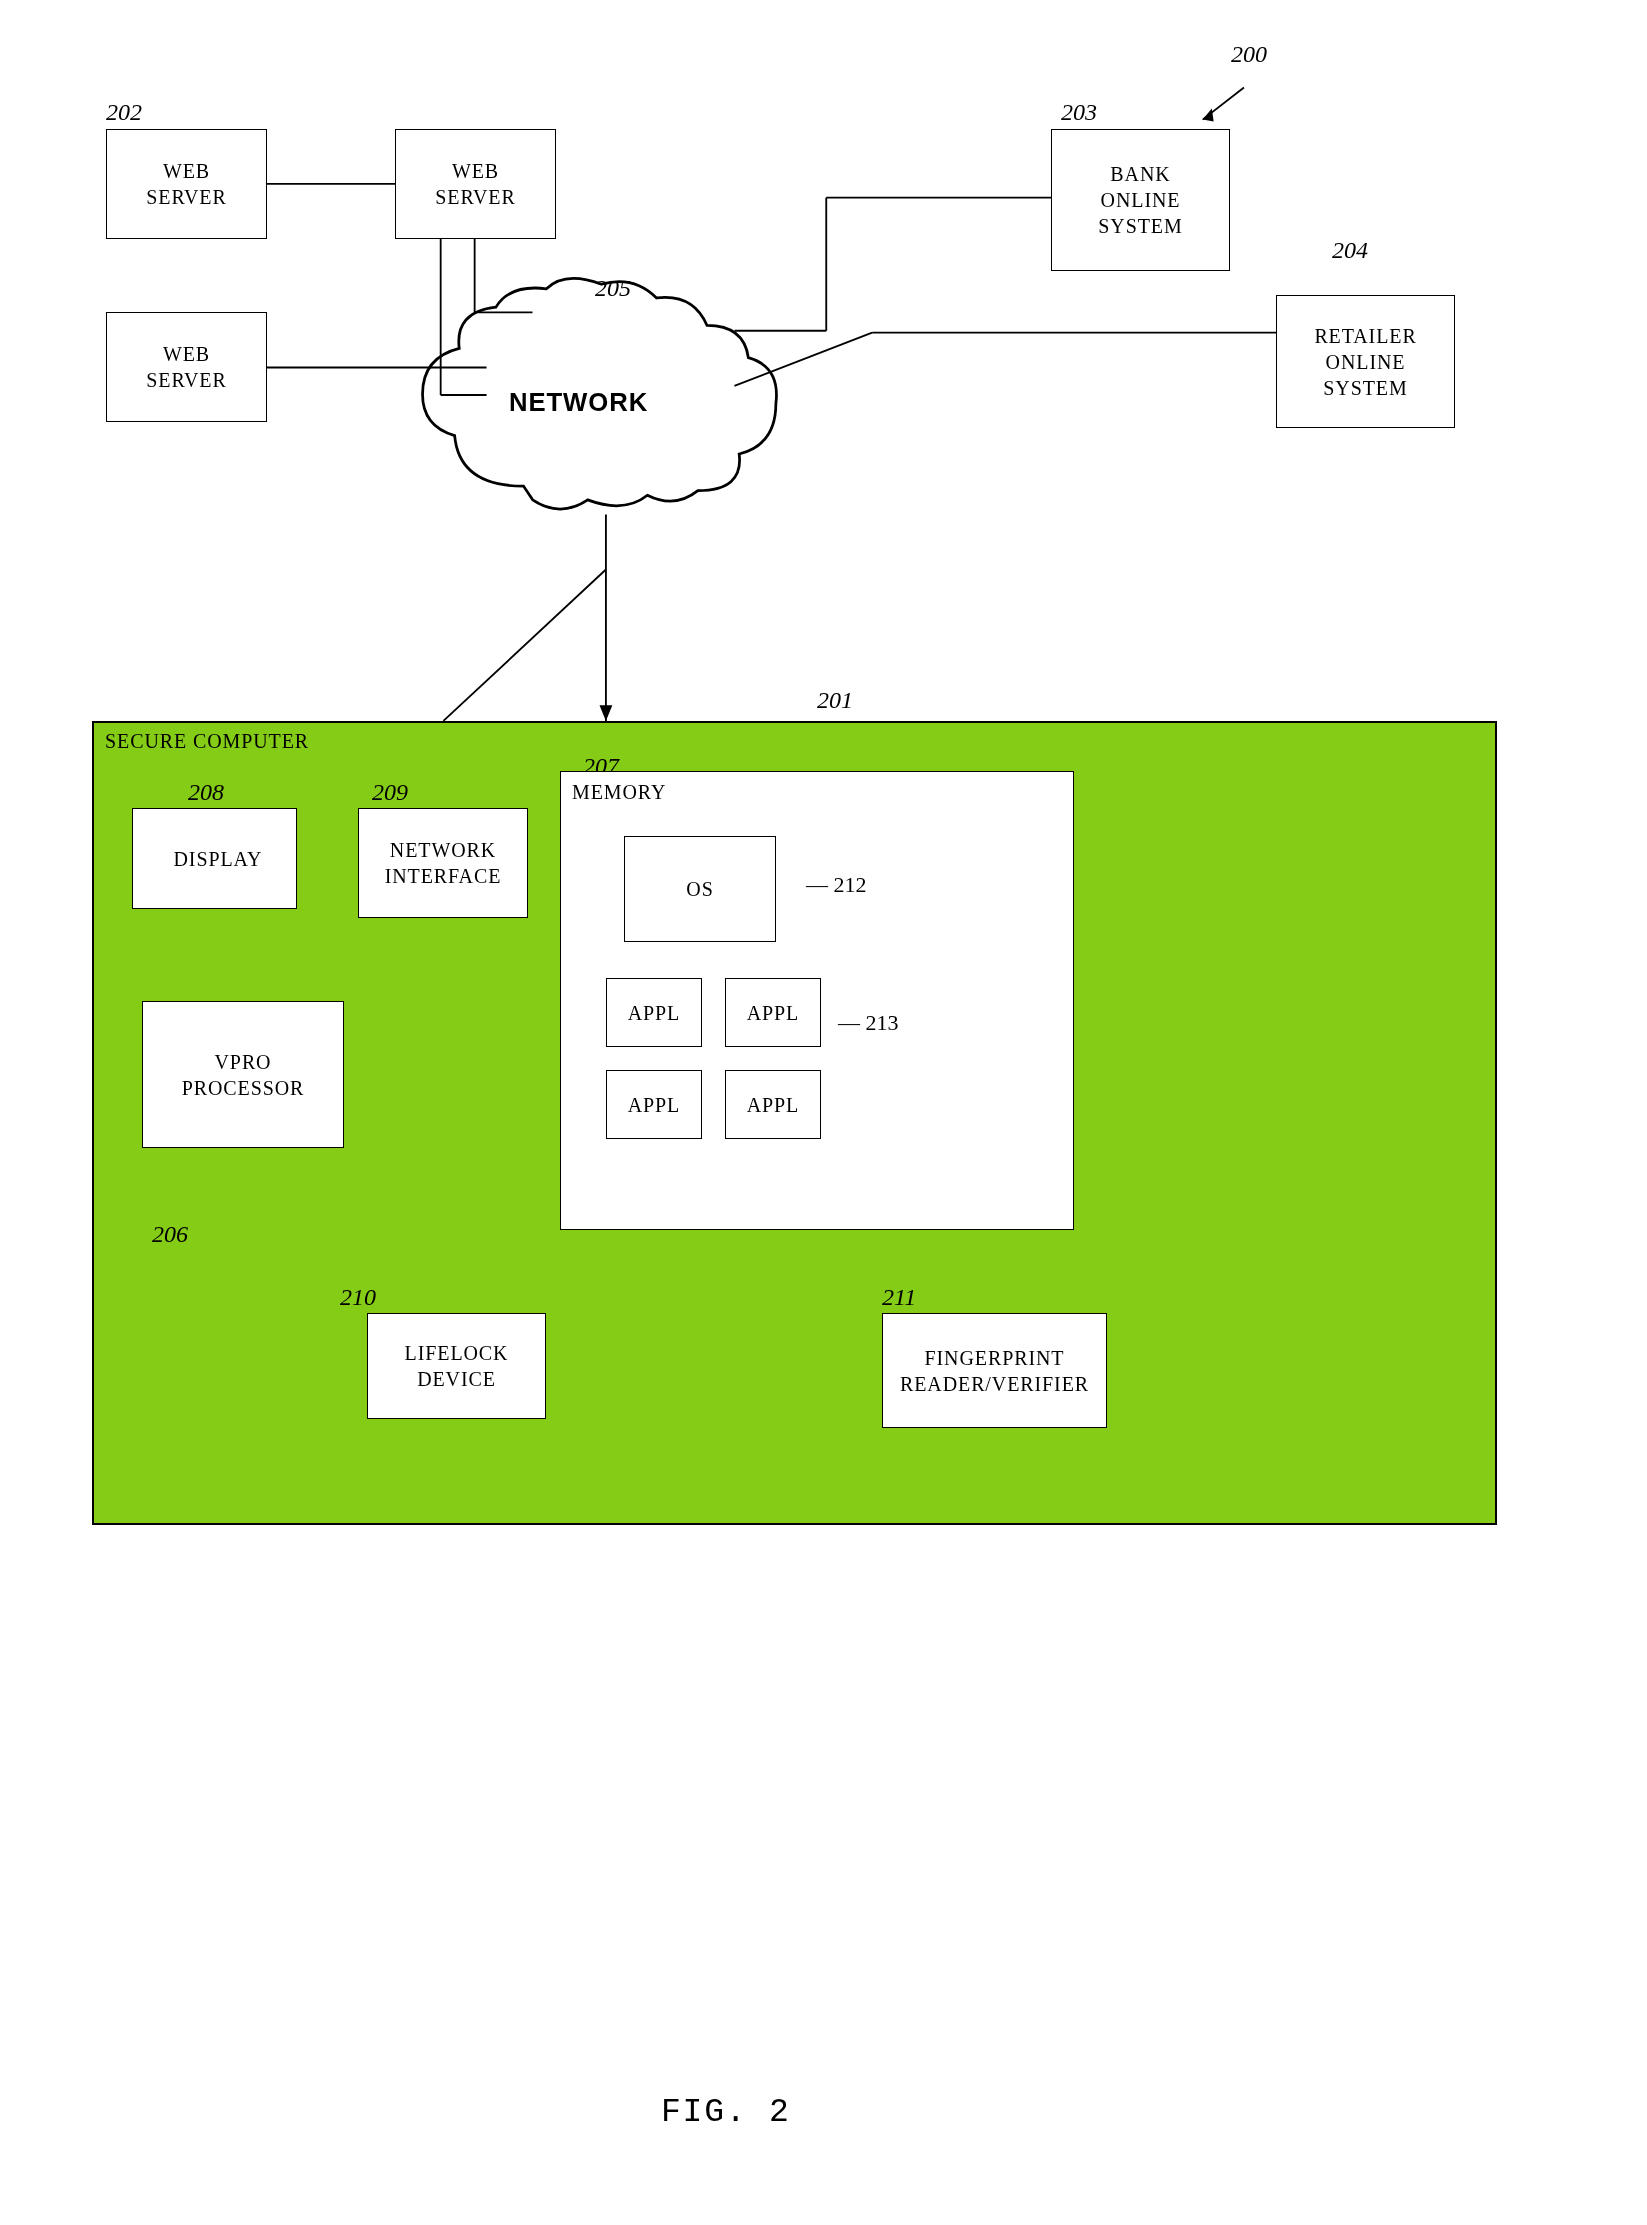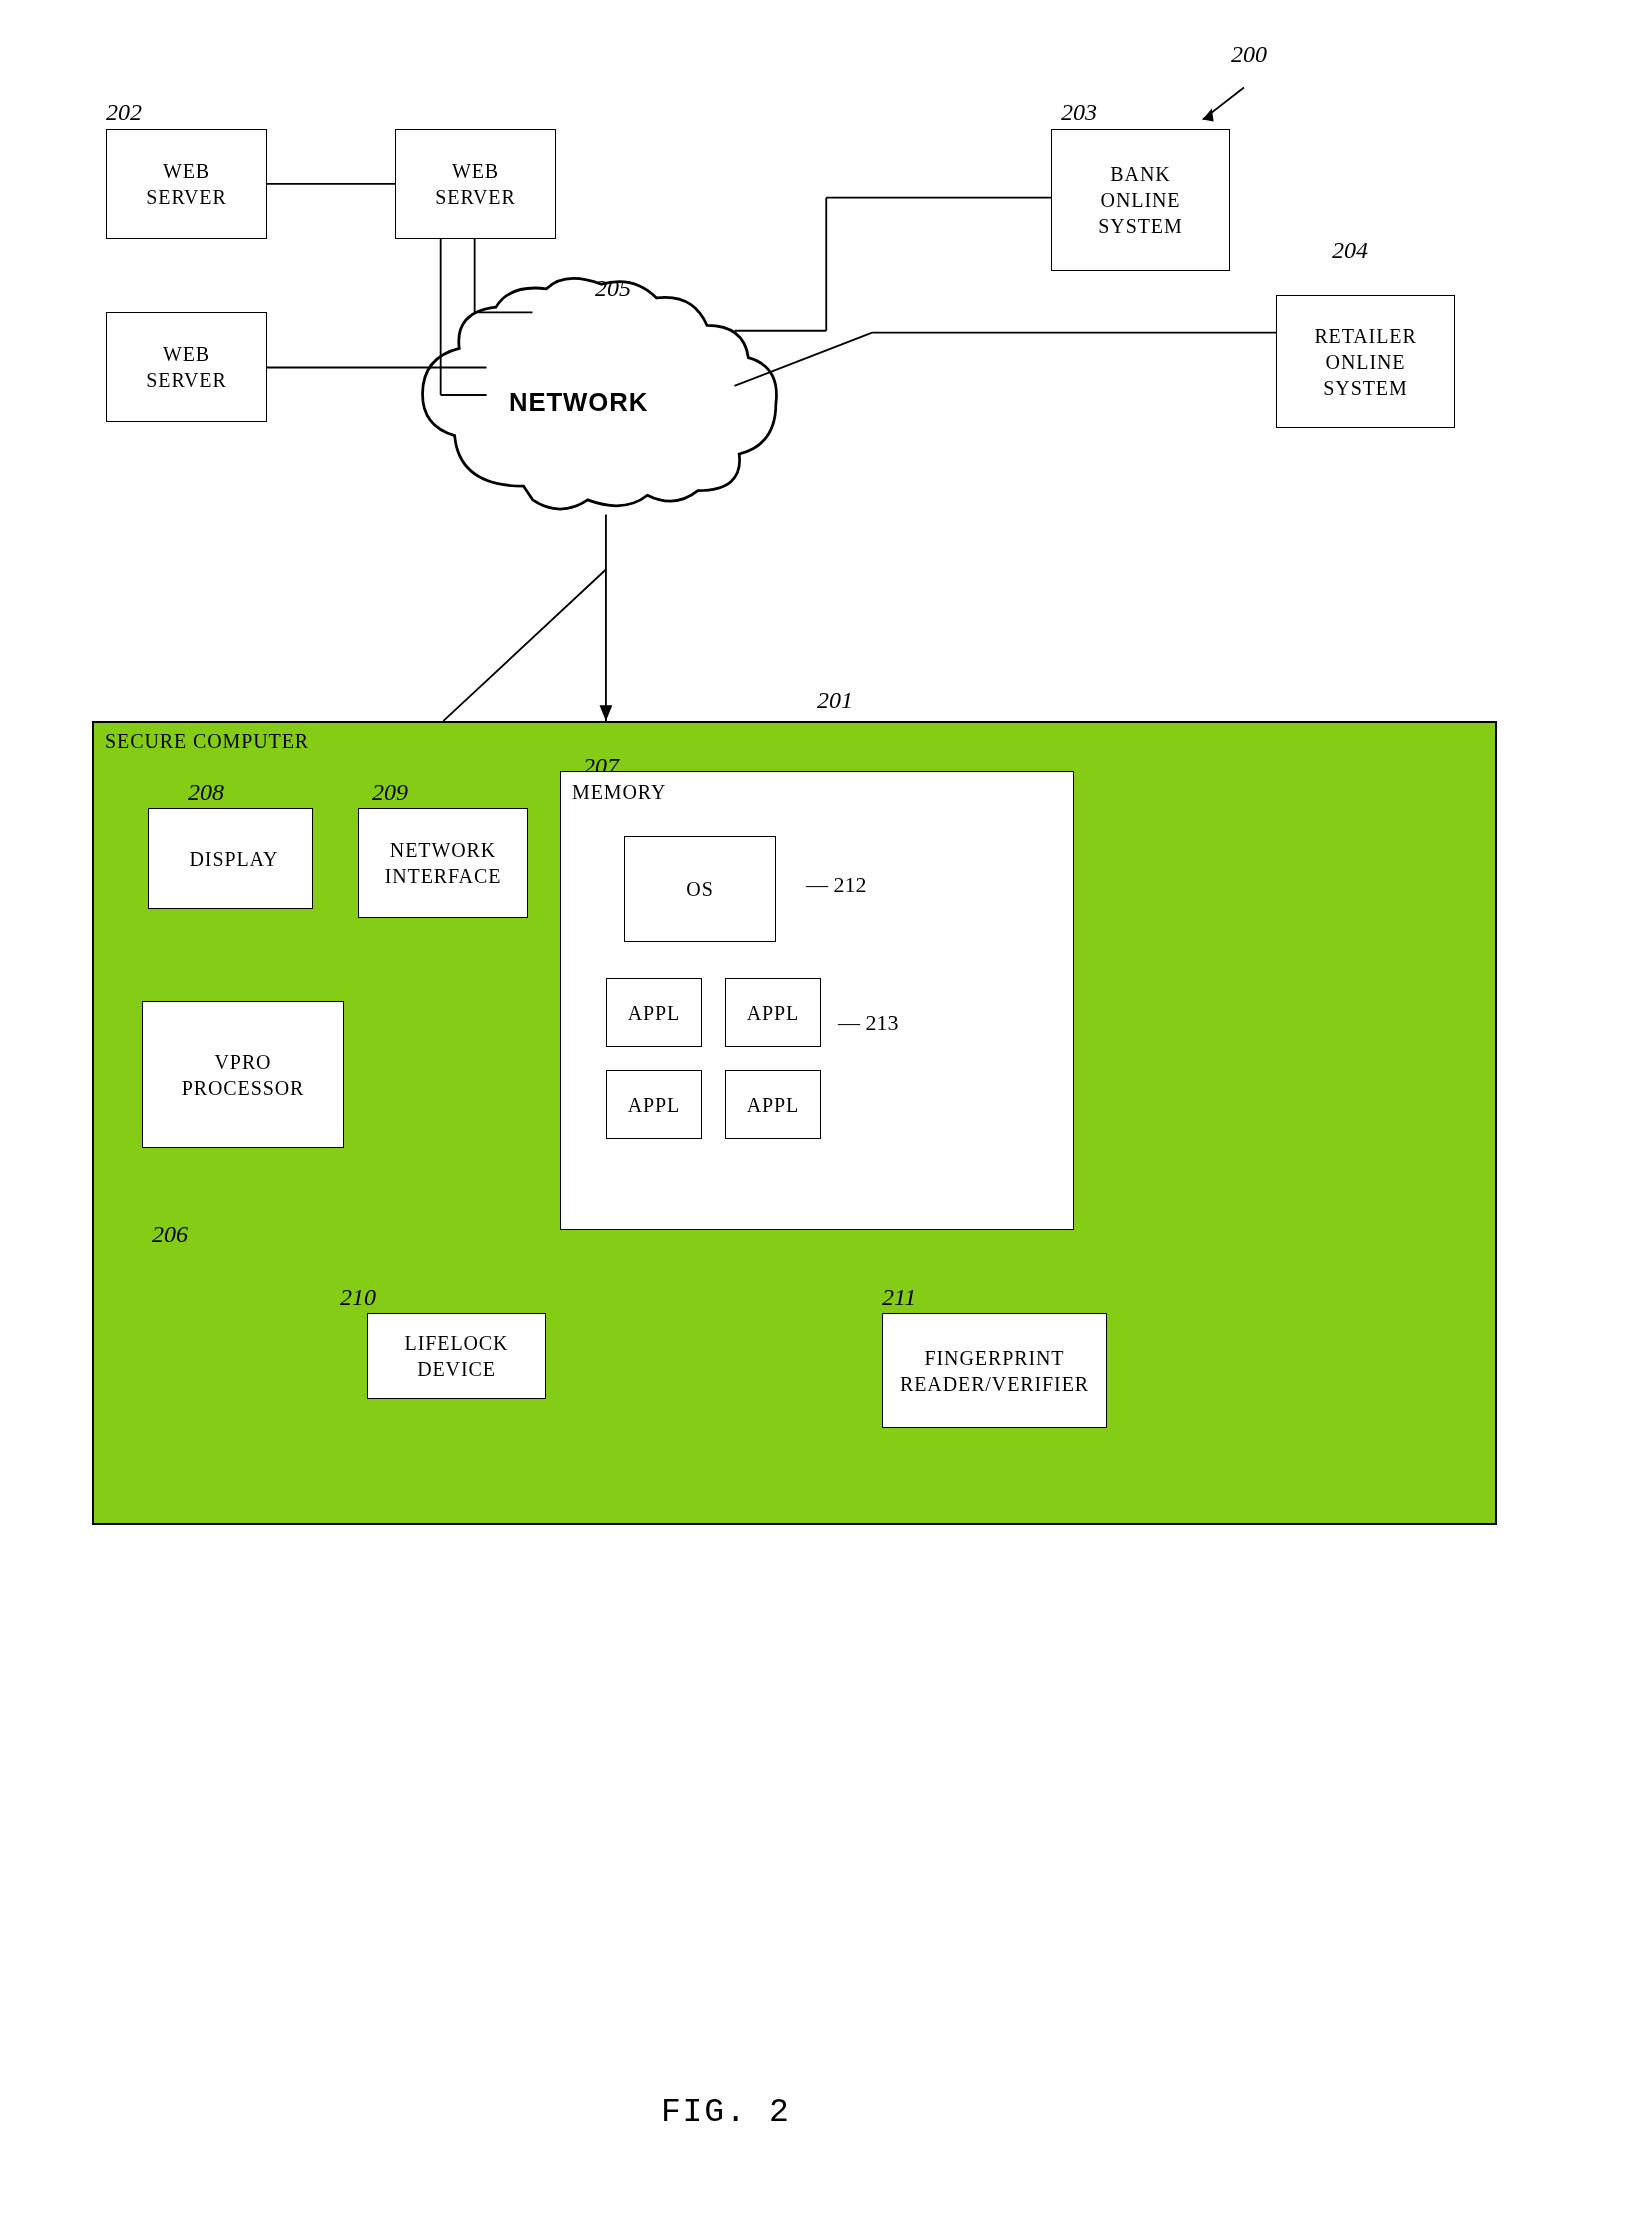--- a/index.html
+++ b/index.html
@@ -191,7 +191,7 @@
   </div>
 
   <div class="ref-label" style="left:188px; top:779px;">208</div>
-  <div class="box" style="left:148px; top:808px; width:165px; height:101px;padding-left:7px;">
+  <div class="box" style="left:132px; top:808px; width:165px; height:101px;padding-left:7px;">
     <span>DISPLAY</span>
   </div>
 

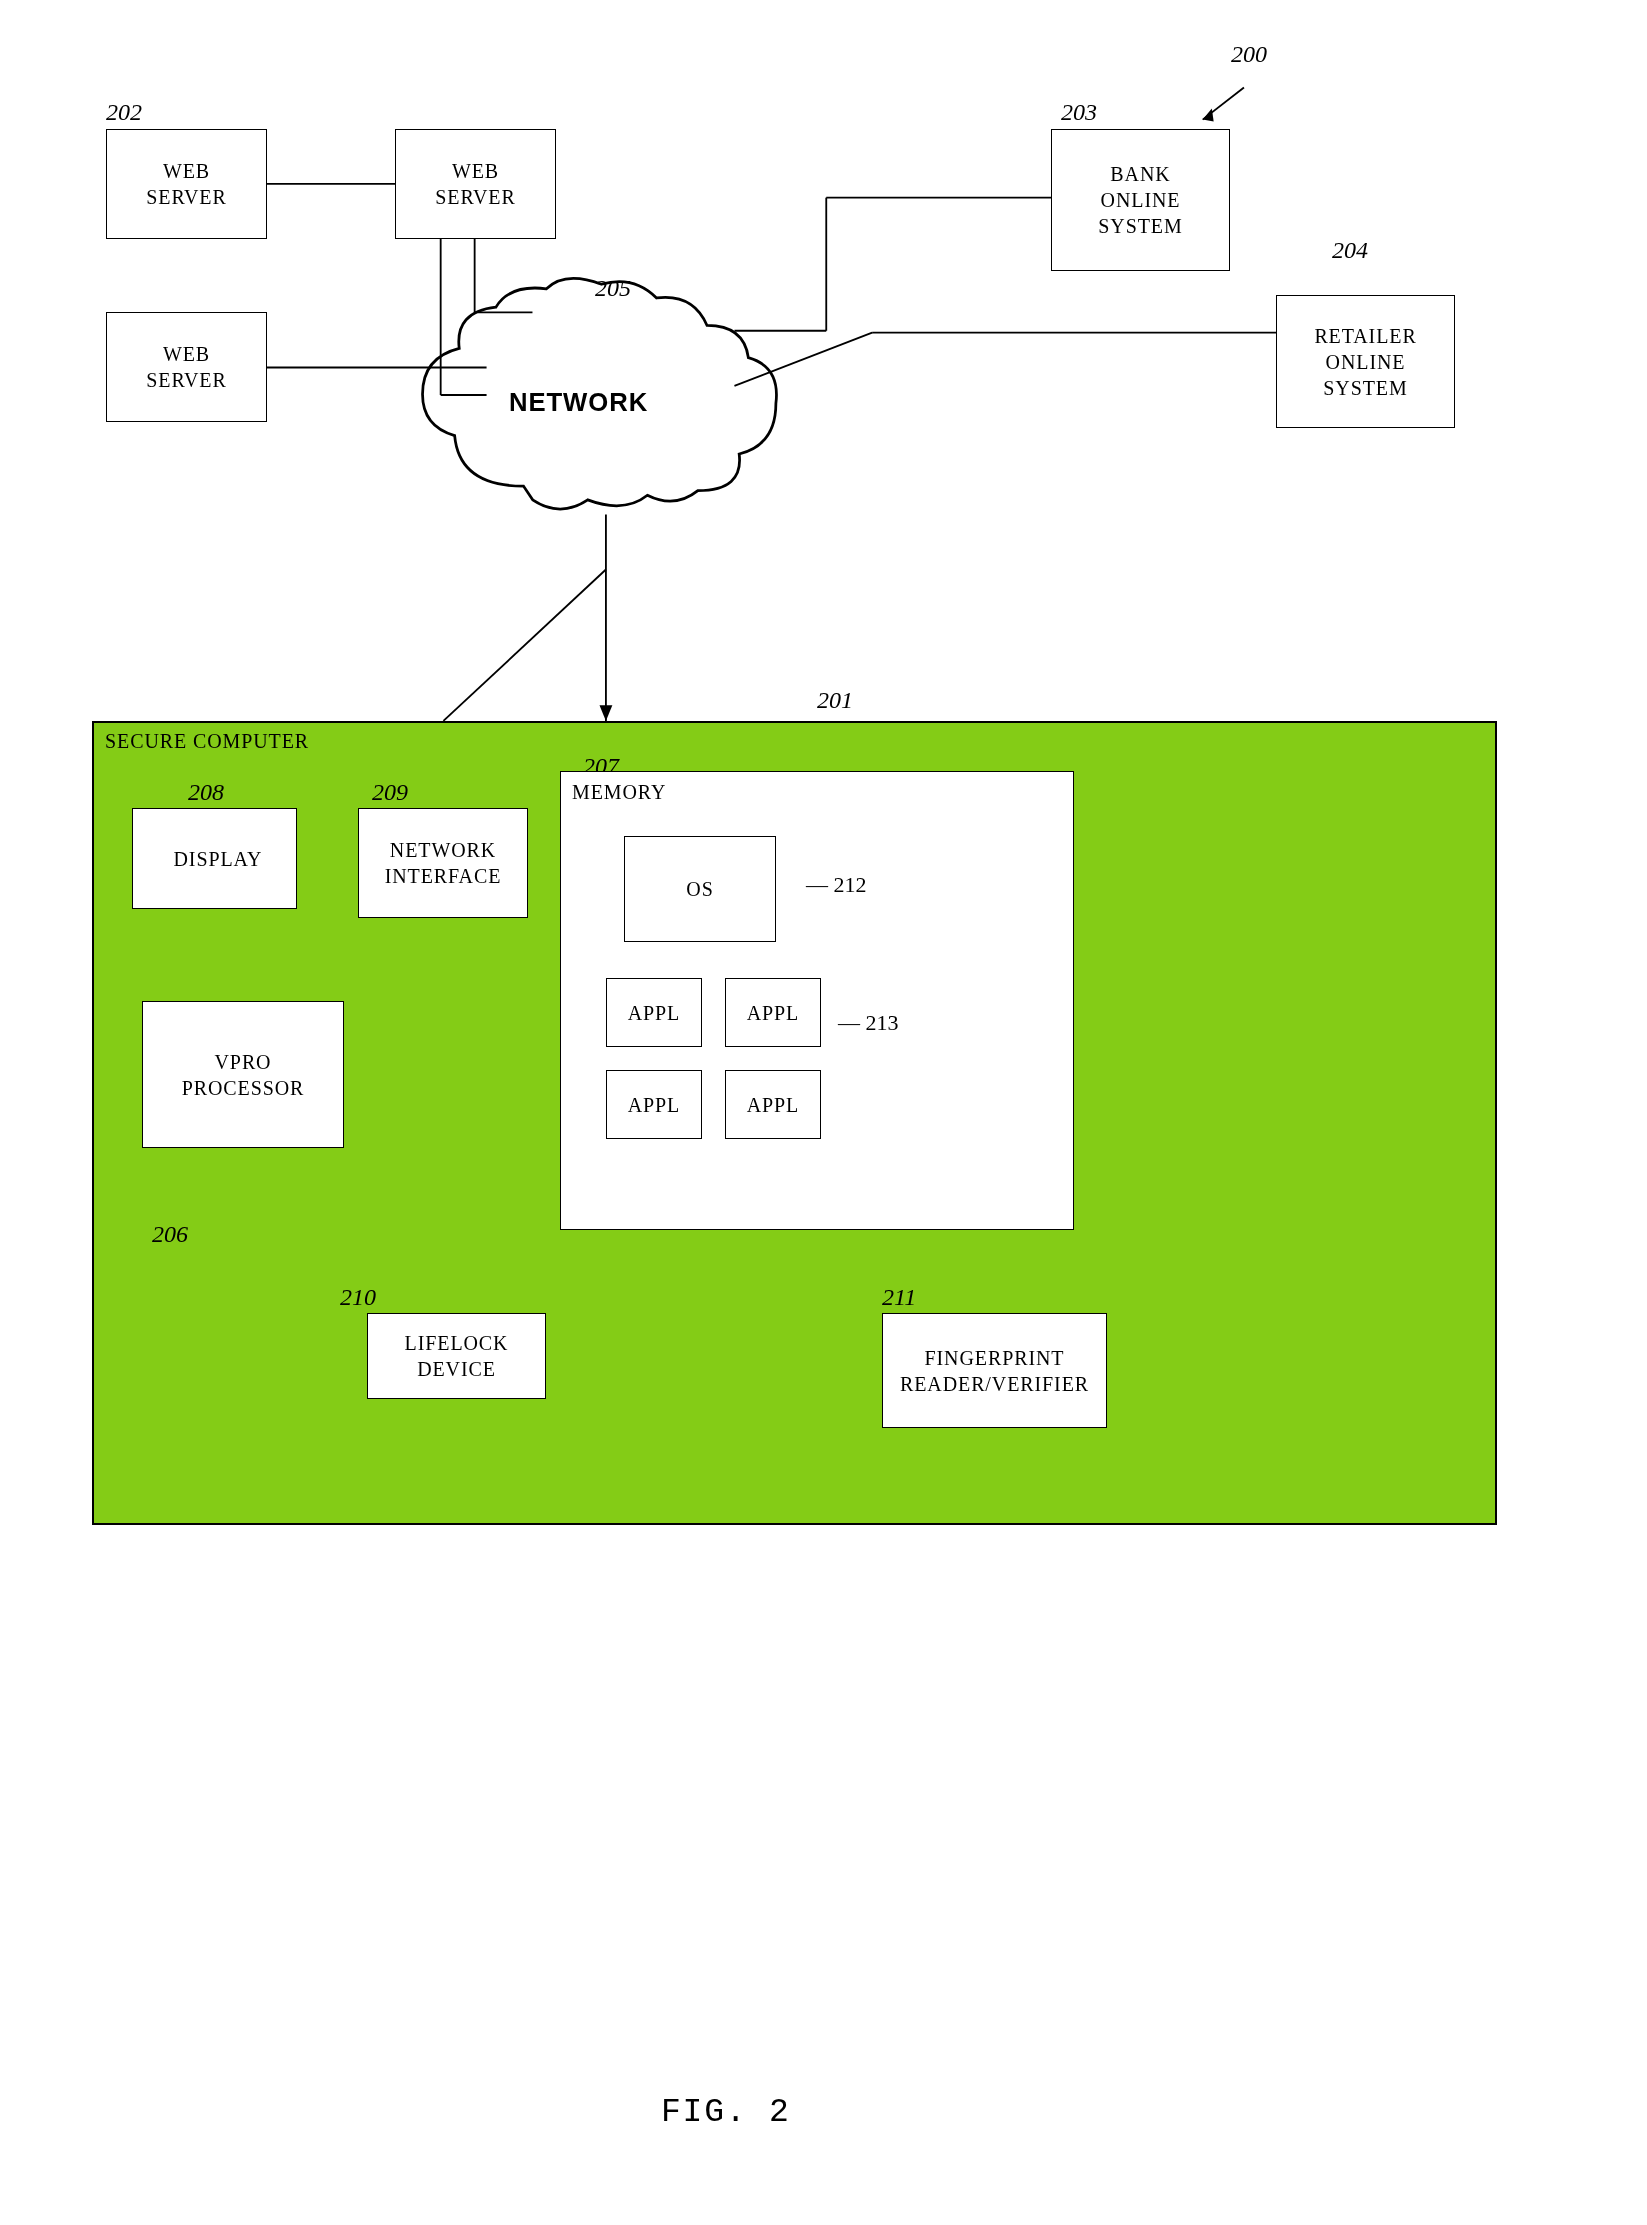--- a/index.html
+++ b/index.html
@@ -232,7 +232,7 @@
   </div>
 
   <div class="ref-label" style="left:340px; top:1284px;">210</div>
-  <div class="box" style="left:367px; top:1313px; width:179px; height:86px;">
+  <div class="box" style="left:367px; top:1313px; width:179px; height:106px;">
     <span>LIFELOCK<br>DEVICE</span>
   </div>
 

